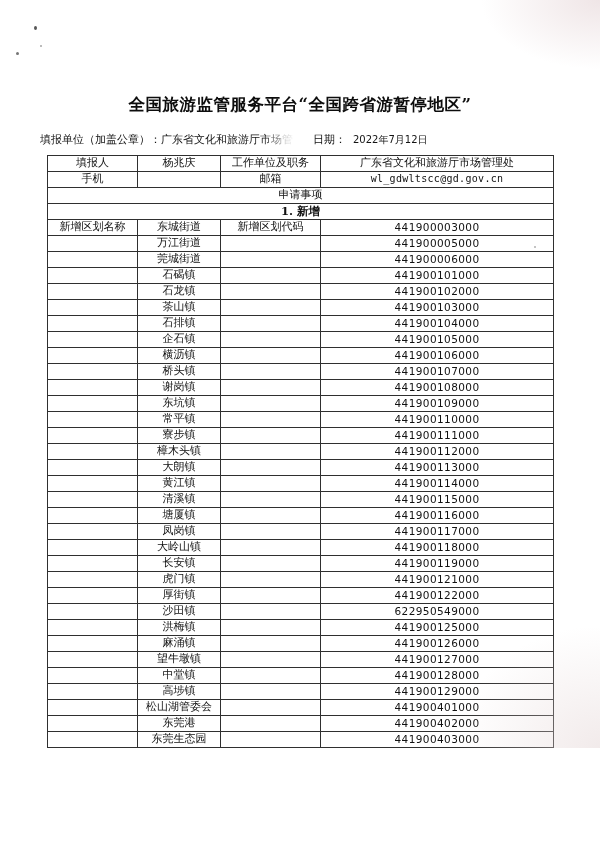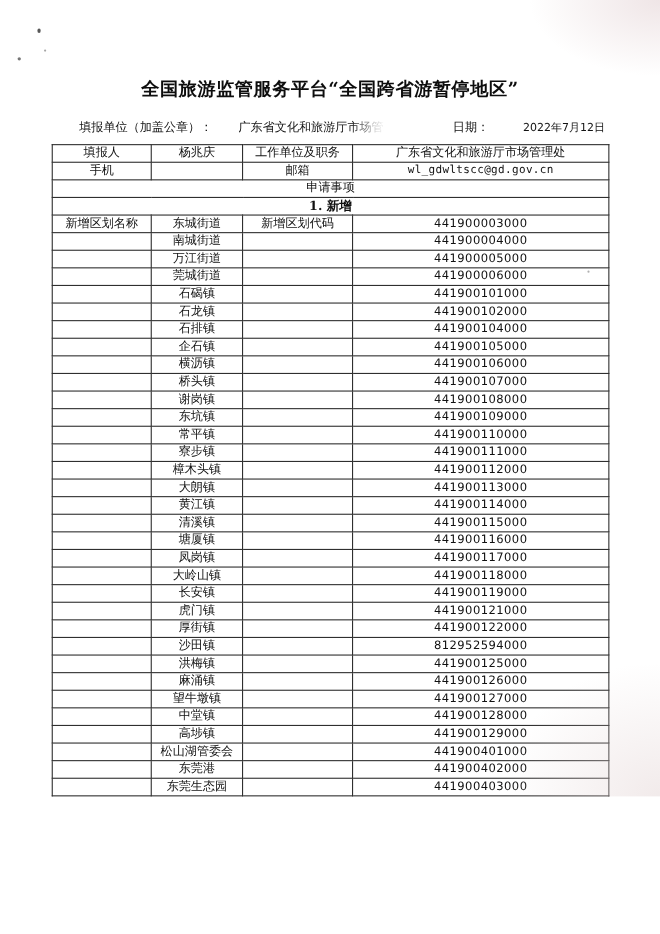--- a/index.html
+++ b/index.html
@@ -60,7 +60,7 @@
     padding: 0 50px;
     color: #0d0d0d;
   }
-  .title-line-1 { padding-top: 68px; }
+  .title-line-1 { padding-top: 92px; }
   .title-line-2 { }
 
   

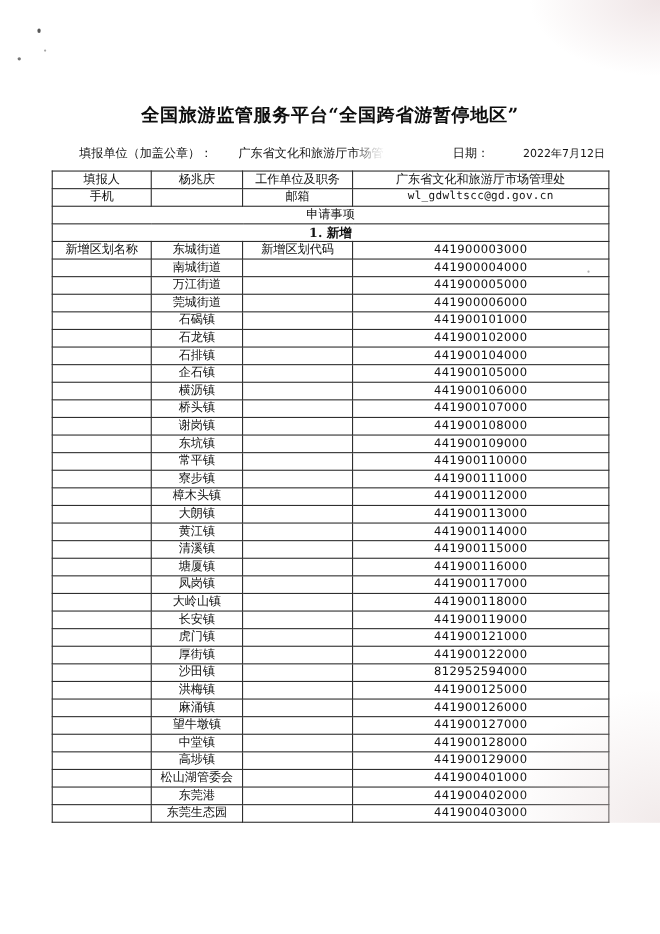--- a/index.html
+++ b/index.html
@@ -66,14 +66,13 @@
   
   .meta-row {
     margin: 14px 0 0 0;
-    padding: 0 50px 0 72px;
+    padding: 0 50px 0 40px;
     font-family: "DejaVu Serif", "Liberation Serif", serif;
     font-size: 11px;
     color: #131313;
     display: flex;
     align-items: baseline;
     white-space: nowrap;
-    justify-content: space-between;
   }
   .meta-unit-label { }
   .meta-unit-value {

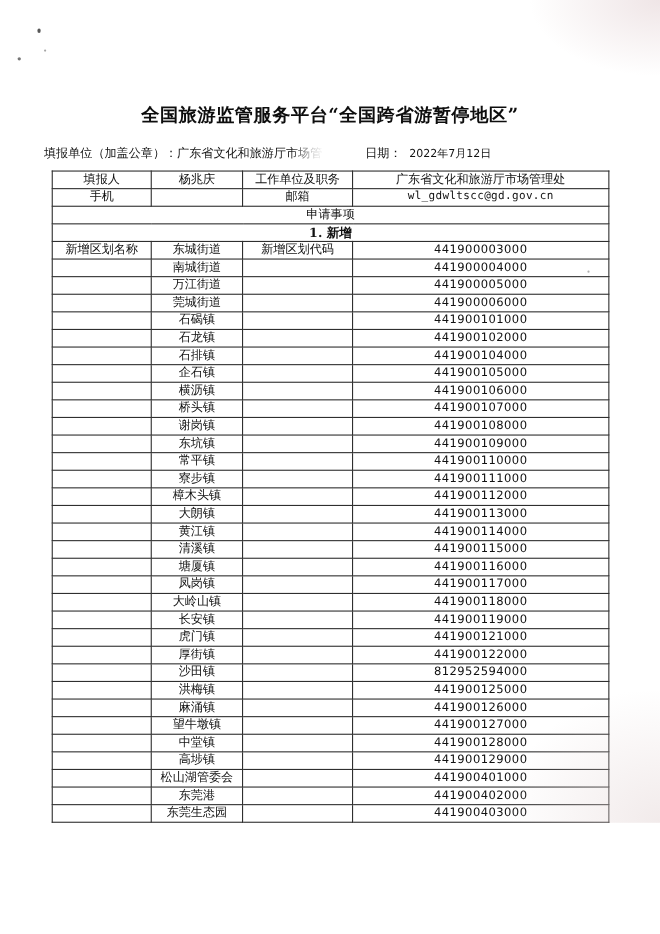--- a/index.html
+++ b/index.html
@@ -85,7 +85,7 @@
     -webkit-mask-image: linear-gradient(to right, #000 0%, #000 78%, rgba(0,0,0,0.25) 93%, rgba(0,0,0,0.05) 100%);
     mask-image: linear-gradient(to right, #000 0%, #000 78%, rgba(0,0,0,0.25) 93%, rgba(0,0,0,0.05) 100%);
   }
-  .meta-date-label { margin-left: 39px; }
+  .meta-date-label { margin-left: 20px; }
   .meta-date-value { margin-left: 7px; font-family: "DejaVu Sans", "Liberation Sans", sans-serif; font-size: 10px; }
 
   

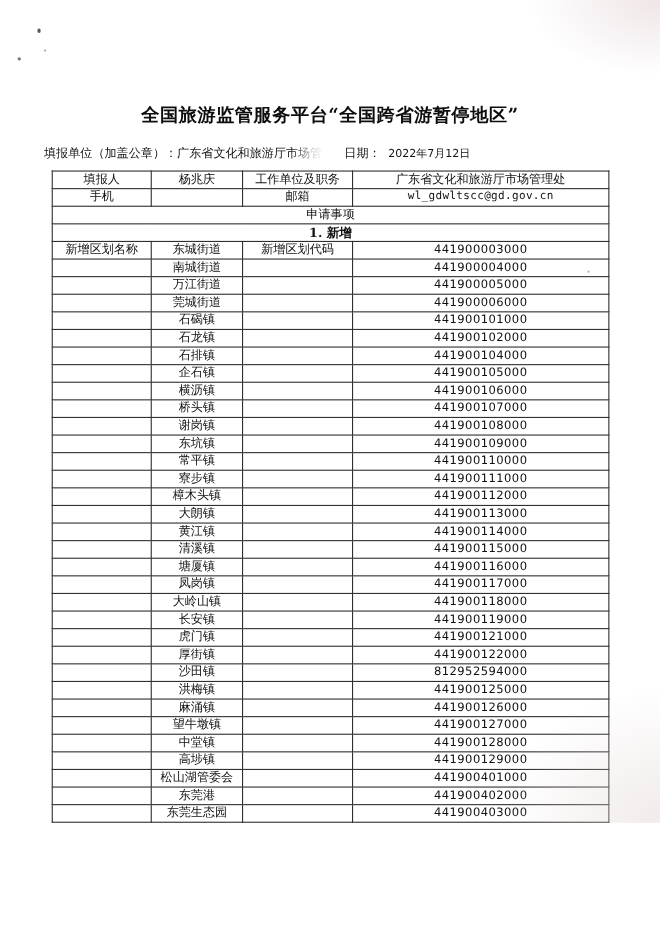--- a/index.html
+++ b/index.html
@@ -217,12 +217,6 @@
           <td class="region-code">441900003000</td>
         </tr>
 
-      <tr>
-            <td class="blank"></td>
-            <td class="region-name">南城街道</td>
-            <td class="blank"></td>
-            <td class="region-code">441900004000</td>
-          </tr>
           <tr>
             <td class="blank"></td>
             <td class="region-name">万江街道</td>

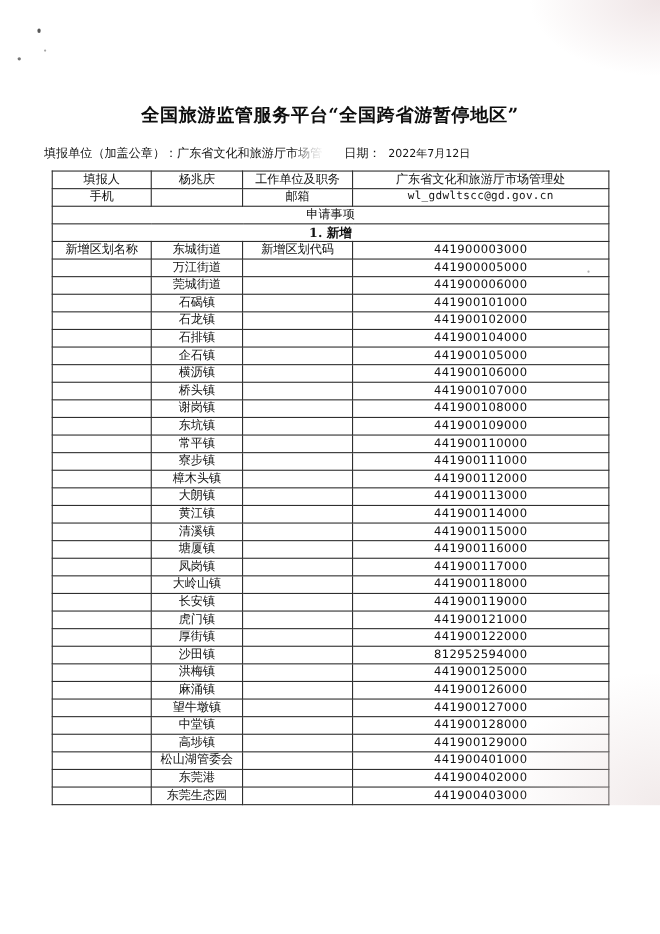--- a/index.html
+++ b/index.html
@@ -243,6 +243,12 @@
           </tr>
           <tr>
             <td class="blank"></td>
+            <td class="region-name">茶山镇</td>
+            <td class="blank"></td>
+            <td class="region-code">441900103000</td>
+          </tr>
+          <tr>
+            <td class="blank"></td>
             <td class="region-name">石排镇</td>
             <td class="blank"></td>
             <td class="region-code">441900104000</td>

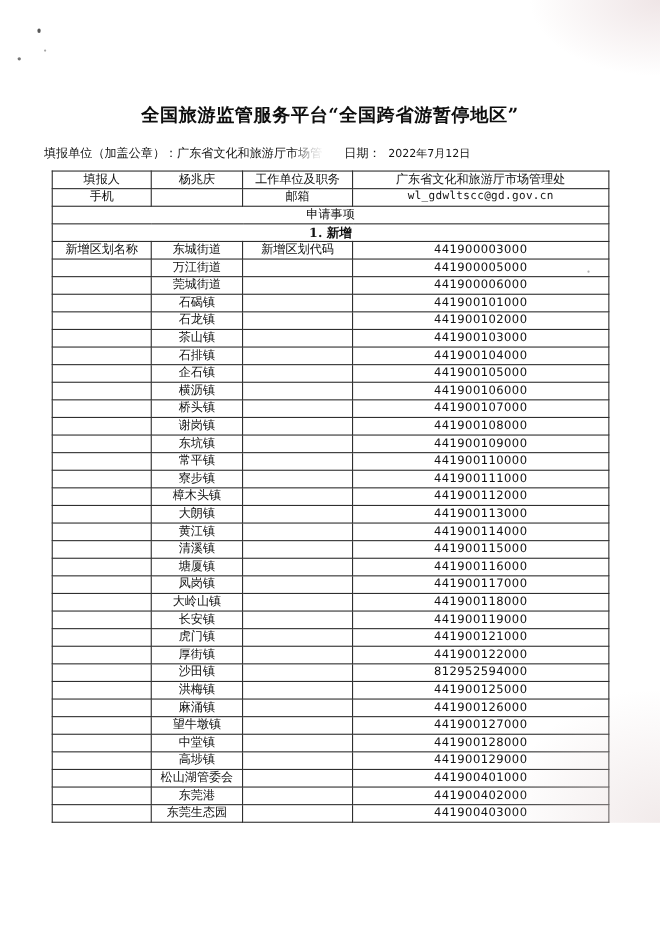--- a/index.html
+++ b/index.html
@@ -359,7 +359,7 @@
             <td class="blank"></td>
             <td class="region-name">沙田镇</td>
             <td class="blank"></td>
-            <td class="region-code">812952594000</td>
+            <td class="region-code">622950549000</td>
           </tr>
           <tr>
             <td class="blank"></td>

